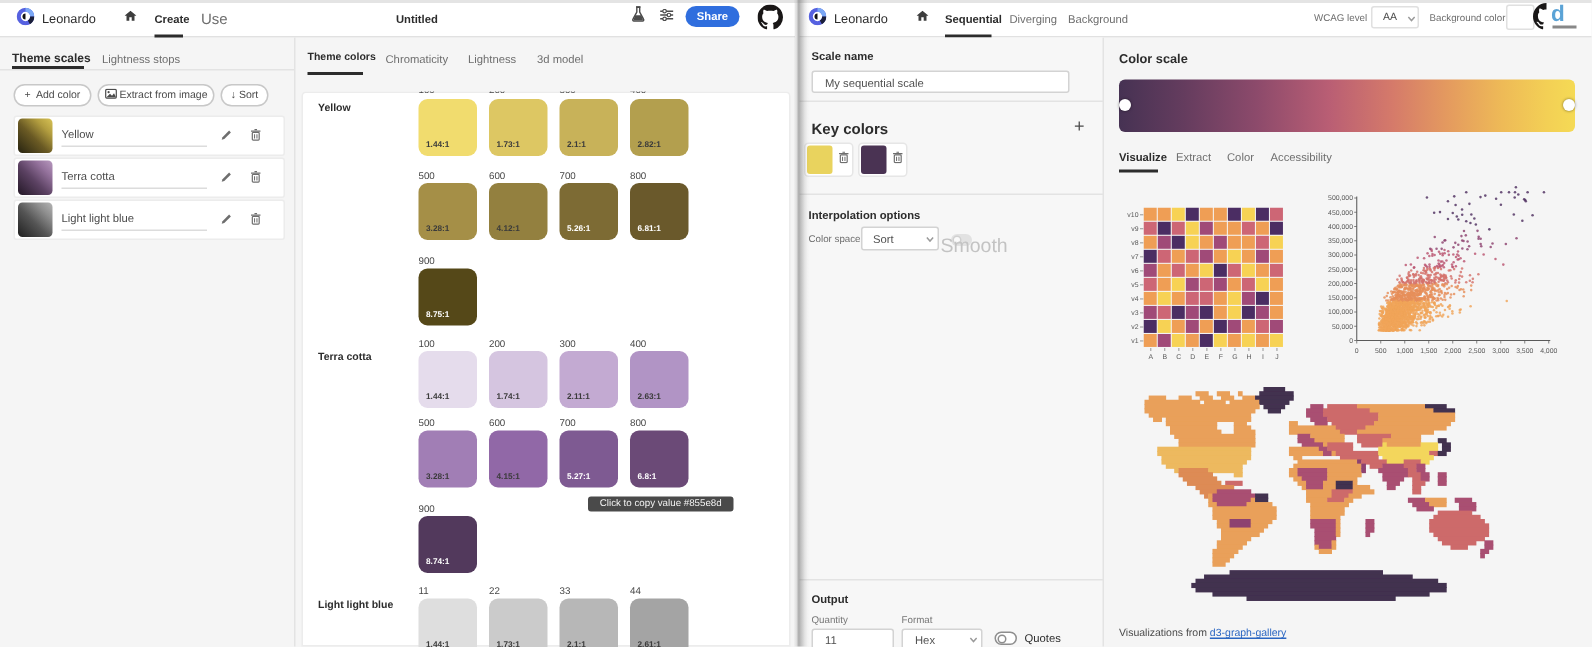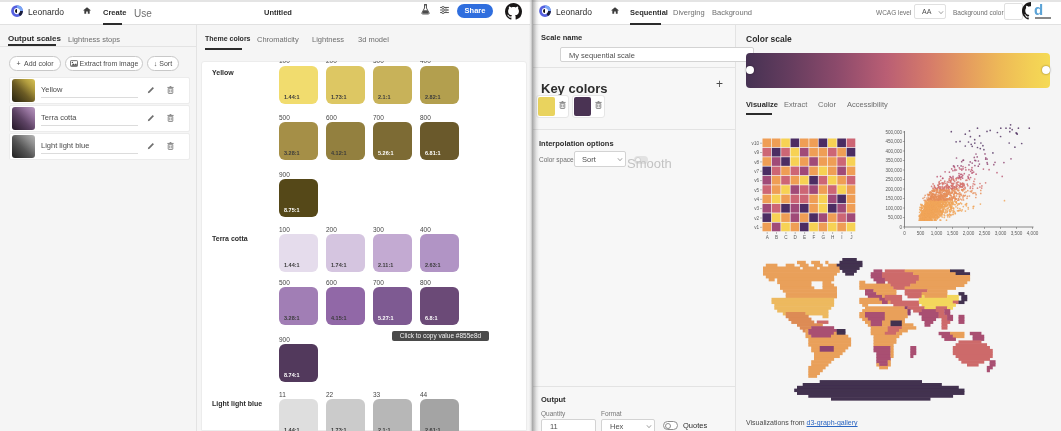--- a/index.html
+++ b/index.html
@@ -54,7 +54,7 @@
     <path d="M8 0C3.58 0 0 3.58 0 8c0 3.54 2.29 6.53 5.47 7.59.4.07.55-.17.55-.38 0-.19-.01-.82-.01-1.49-2.01.37-2.53-.49-2.69-.94-.09-.23-.48-.94-.82-1.13-.28-.15-.68-.52-.01-.53.63-.01 1.08.58 1.23.82.72 1.21 1.87.87 2.33.66.07-.52.28-.87.51-1.07-1.78-.2-3.64-.89-3.64-3.95 0-.87.31-1.59.82-2.15-.08-.2-.36-1.02.08-2.12 0 0 .67-.21 2.2.82.64-.18 1.32-.27 2-.27s1.36.09 2 .27c1.53-1.04 2.2-.82 2.2-.82.44 1.1.16 1.92.08 2.12.51.56.82 1.27.82 2.15 0 3.07-1.87 3.75-3.65 3.95.29.25.54.73.54 1.48 0 1.07-.01 1.93-.01 2.2 0 .21.15.46.55.38A8.01 8.01 0 0 0 16 8c0-4.42-3.58-8-8-8z" fill="#191717"></path>
   </svg>
 
-<div class="abs bold" style="left:8px;top:34px;font-size:8px">Output scales</div>
+<div class="abs bold" style="left:8px;top:34px;font-size:8px">Theme scales</div>
 <div class="abs" style="left:8px;top:44px;width:48px;height:2px;background:#2c2c2c"></div>
 <div class="abs" style="left:68px;top:34.5px;font-size:7.5px;color:#6e6e6e">Lightness stops</div>
 <div class="div" style="left:0;top:46px;width:196px"></div>

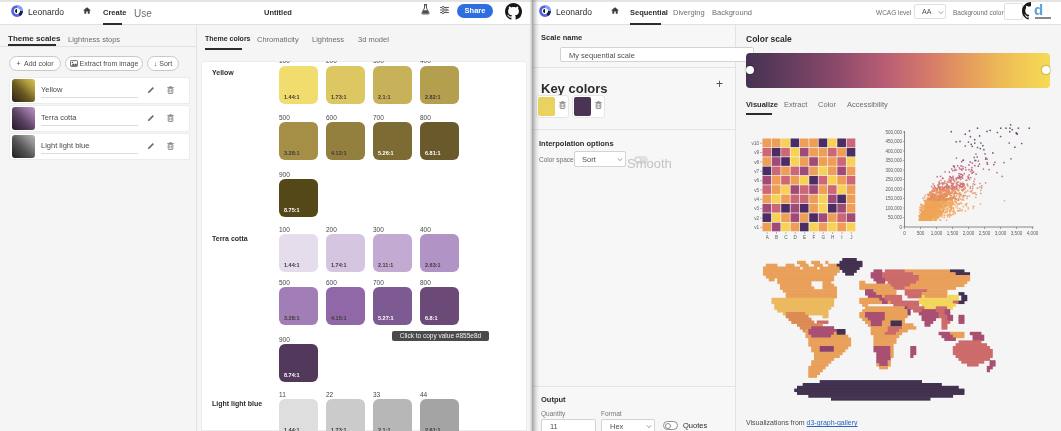--- a/index.html
+++ b/index.html
@@ -249,7 +249,7 @@
 
 <div class="abs" style="left:533px;top:25px;width:203px;height:406px;background:#f7f7f7;border-right:1px solid #e3e3e3"></div>
 <div class="abs bold" style="left:541px;top:33px;font-size:7.5px">Scale name</div>
-<div class="inp" style="left:560px;top:47px;width:194px;height:15px;line-height:15px;text-indent:8px">My sequential scale</div>
+<div class="inp" style="left:541px;top:47px;width:172px;height:15px;line-height:15px;text-indent:8px">My sequential scale</div>
 <div class="div" style="left:533px;top:67px;width:203px"></div>
 
 <div class="abs bold" style="left:541px;top:81px;font-size:13px">Key colors</div>

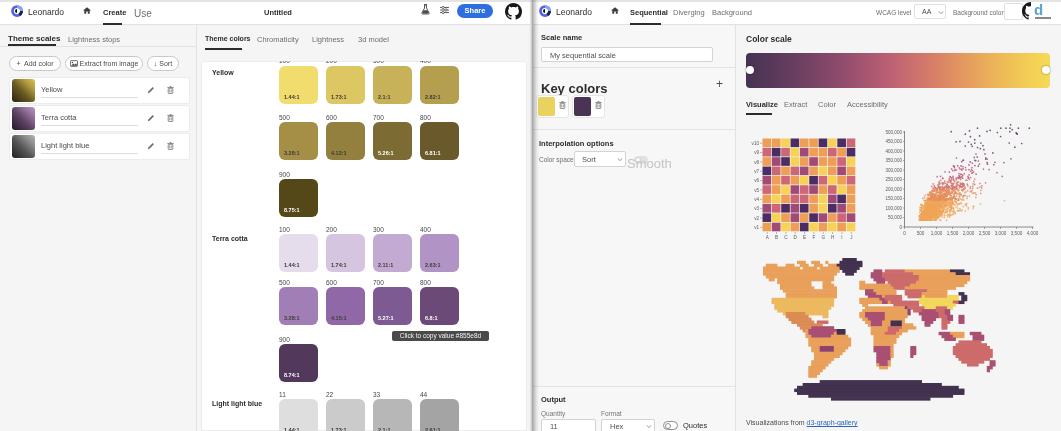--- a/index.html
+++ b/index.html
@@ -252,7 +252,7 @@
 <div class="inp" style="left:541px;top:47px;width:172px;height:15px;line-height:15px;text-indent:8px">My sequential scale</div>
 <div class="div" style="left:533px;top:67px;width:203px"></div>
 
-<div class="abs bold" style="left:541px;top:81px;font-size:13px">Key colors</div>
+<div class="abs bold" style="left:541px;top:81px;font-size:10px">Key colors</div>
 <div class="abs" style="left:716px;top:77px;font-size:12px;color:#4b4b4b;font-weight:300">+</div>
 <div class="abs" style="left:536px;top:95px;width:33px;height:23px;background:#fff;border:1px solid #e6e6e6;border-radius:3px"></div>
 <div class="abs" style="left:538px;top:97px;width:17px;height:19px;background:#e9d35e;border-radius:2px"></div>

